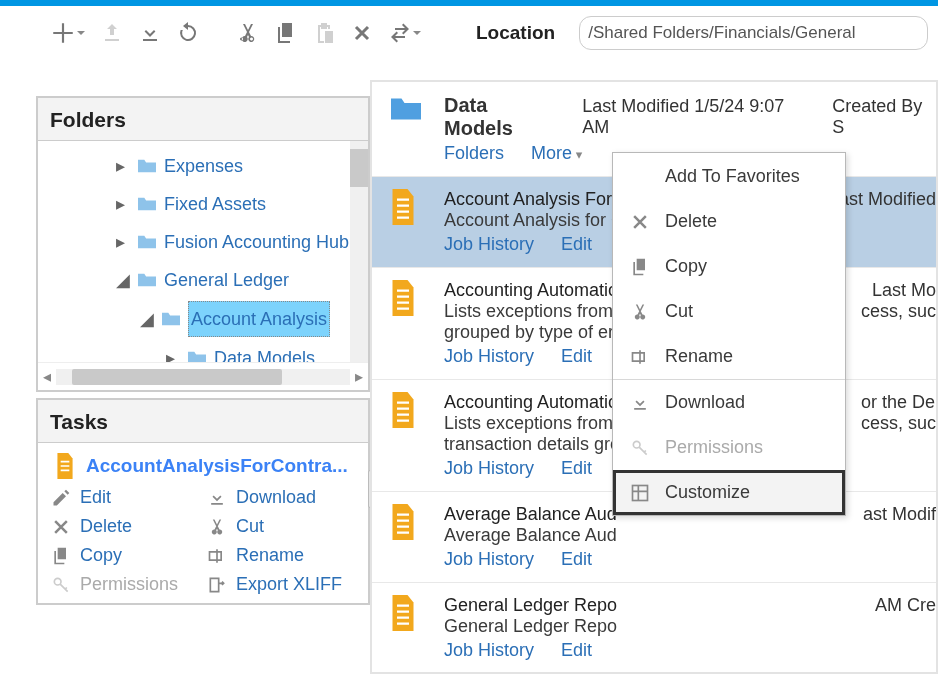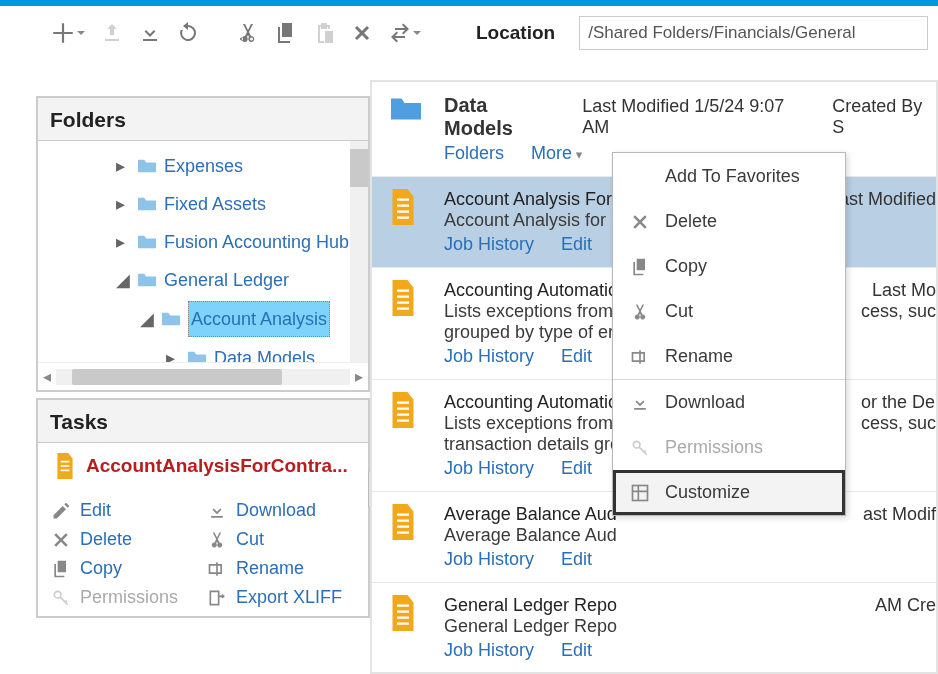--- a/index.html
+++ b/index.html
@@ -8,7 +8,7 @@
   .toolbar { display: flex; align-items: center; padding: 10px 10px 20px 50px; gap: 14px; border-bottom: none; }
   .tbtn { color: #777; cursor: pointer; display: inline-flex; align-items: center; }
   .loc-label { font-weight: bold; font-size: 19px; color: #222; margin-left: 40px; margin-right: 10px; }
-  .loc-input { border: 1px solid #ccc; border-radius: 0; padding: 6px 8px; font-size: 17px; color: #555; flex: 1; min-width: 0; }
+  .loc-input { border: 1px solid #ccc; border-radius: 12px; padding: 6px 8px; font-size: 17px; color: #555; flex: 1; min-width: 0; }
   .layout { display: flex; position: absolute; top: 80px; left: 0; right: 0; bottom: 0; }
   .left { width: 370px; flex-shrink: 0; padding: 16px 0 0 36px; }
   .panel { border: 2px solid #ccc; background: #f3f3f3; margin-bottom: 6px; }

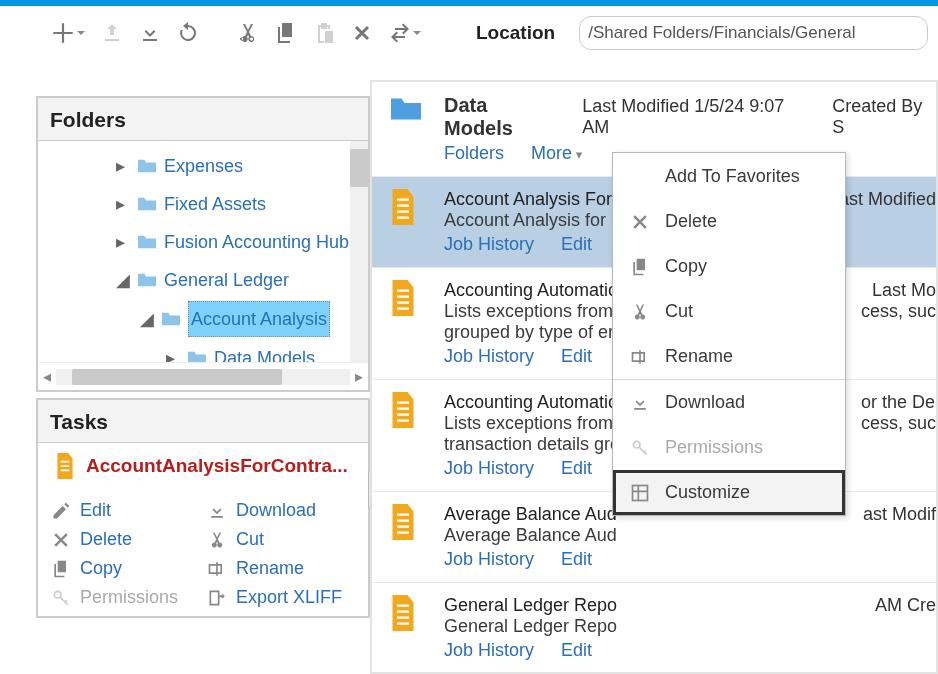--- a/index.html
+++ b/index.html
@@ -30,7 +30,7 @@
   .scroll-v { position: absolute; top: 0; right: 0; width: 18px; height: calc(100% - 28px); background: #f0f0f0; }
   .scroll-v .vthumb { background: #c9c9c9; height: 38px; margin-top: 8px; }
   .tasks-body { background: #fff; border-top: 1px solid #ccc; padding: 10px 12px 8px; }
-  .task-file { display: flex; align-items: center; gap: 10px; font-weight: bold; font-size: 19px; color: #b91c1c; margin-bottom: 21px; padding-left: 4px; }
+  .task-file { display: flex; align-items: center; gap: 10px; font-weight: bold; font-size: 19px; color: #3b82f6; margin-bottom: 8px; padding-left: 4px; }
   .task-grid { display: grid; grid-template-columns: 1fr 1fr; gap: 8px 6px; font-size: 18px; }
   .task-link { display: flex; align-items: center; gap: 8px; color: #2b6fb6; cursor: pointer; }
   .task-link.disabled { color: #aaa; }

